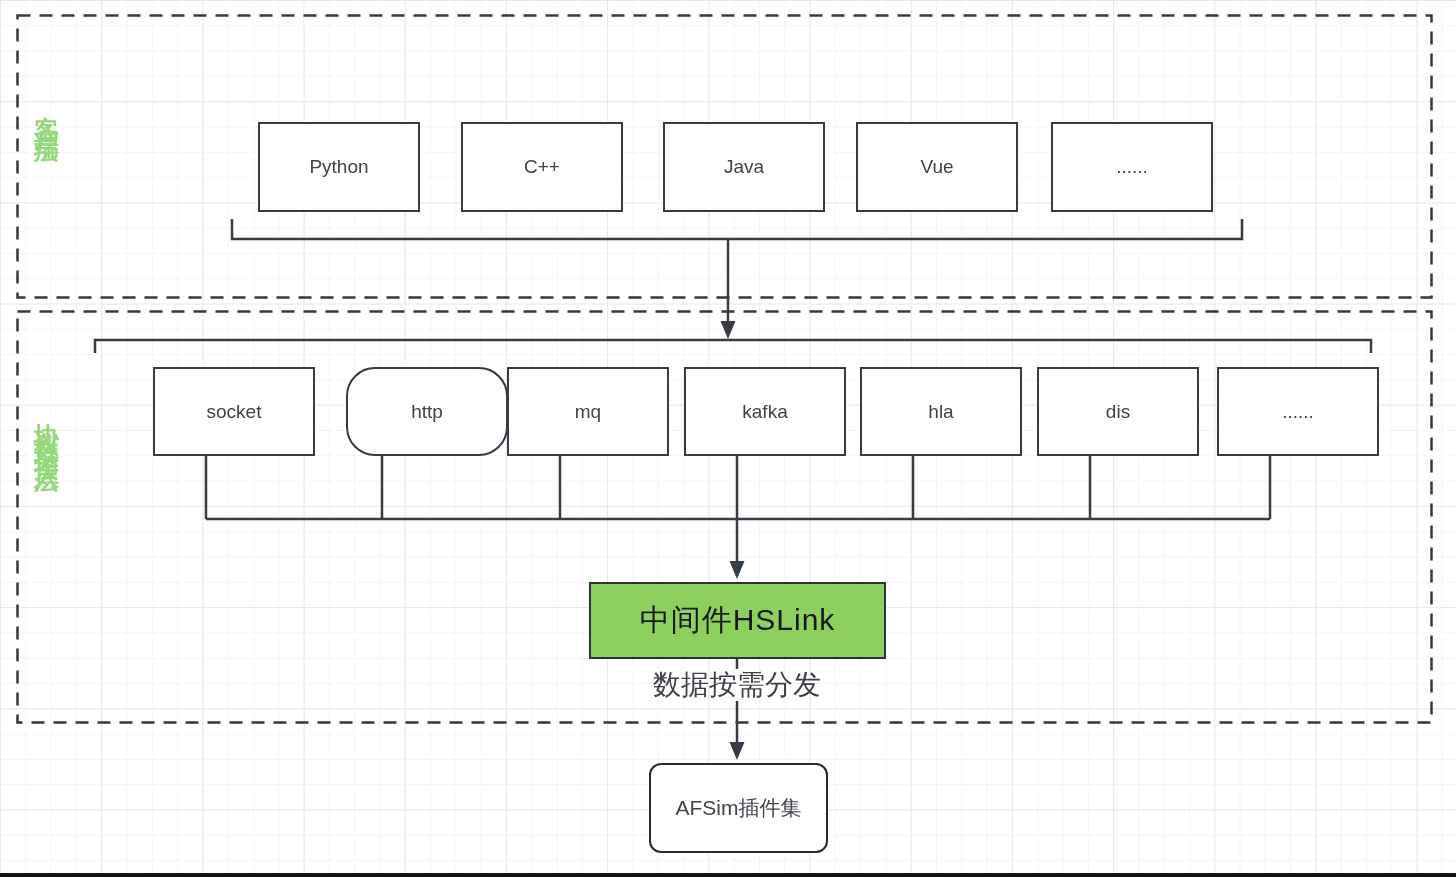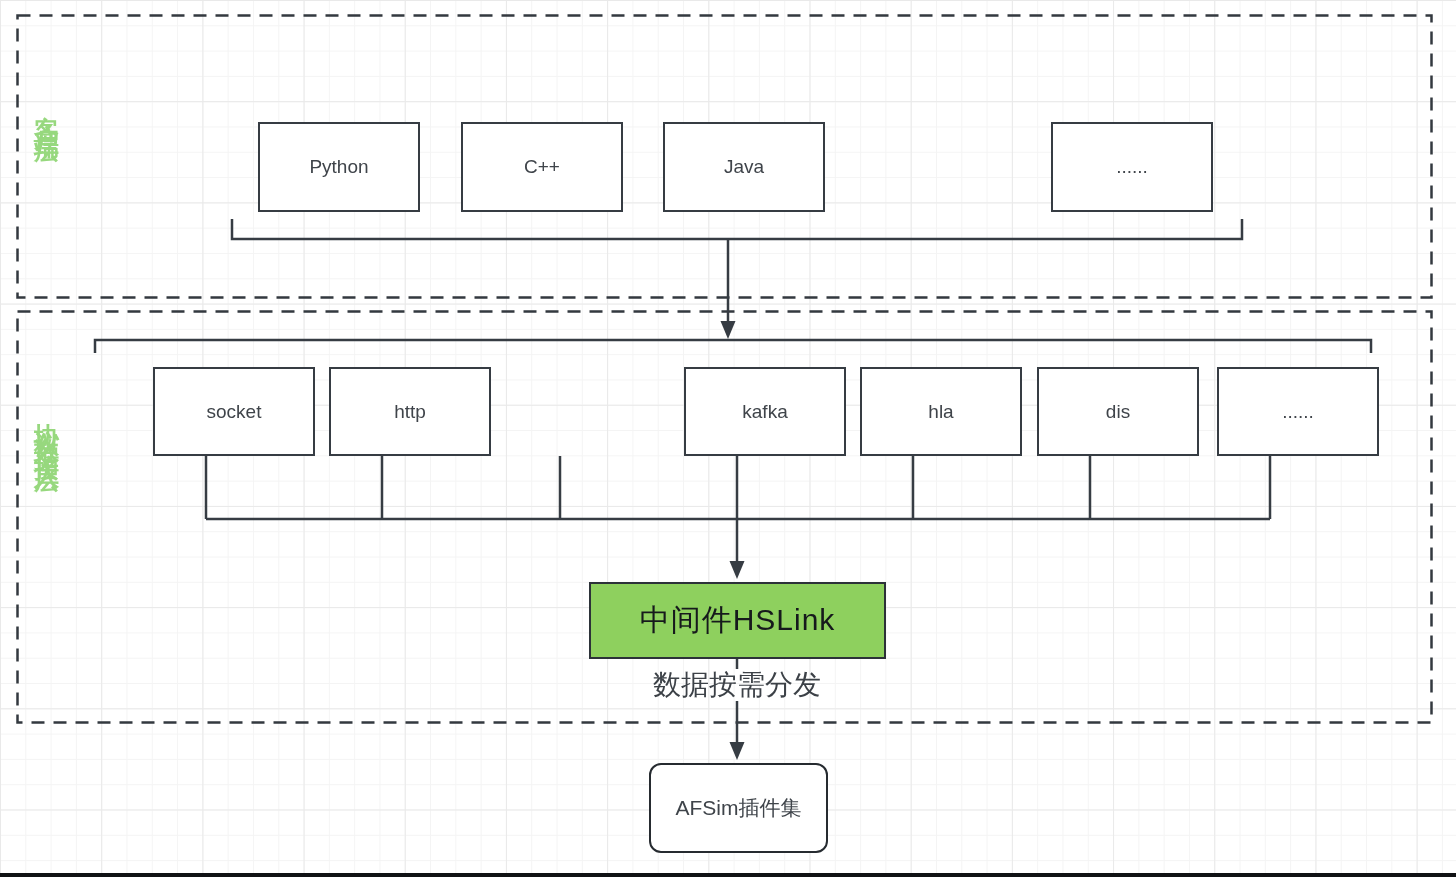--- a/index.html
+++ b/index.html
@@ -85,6 +85,7 @@
   <div class="node client-box" style="left:258px;">Python</div>
   <div class="node client-box" style="left:461px;">C++</div>
   <div class="node client-box" style="left:663px;">Java</div>
+  <div class="node client-box" style="left:856px;">Vue</div>
   <div class="node client-box" style="left:1051px;">......</div>
 
   <div class="node proto-box" style="left:125px;">socket</div>

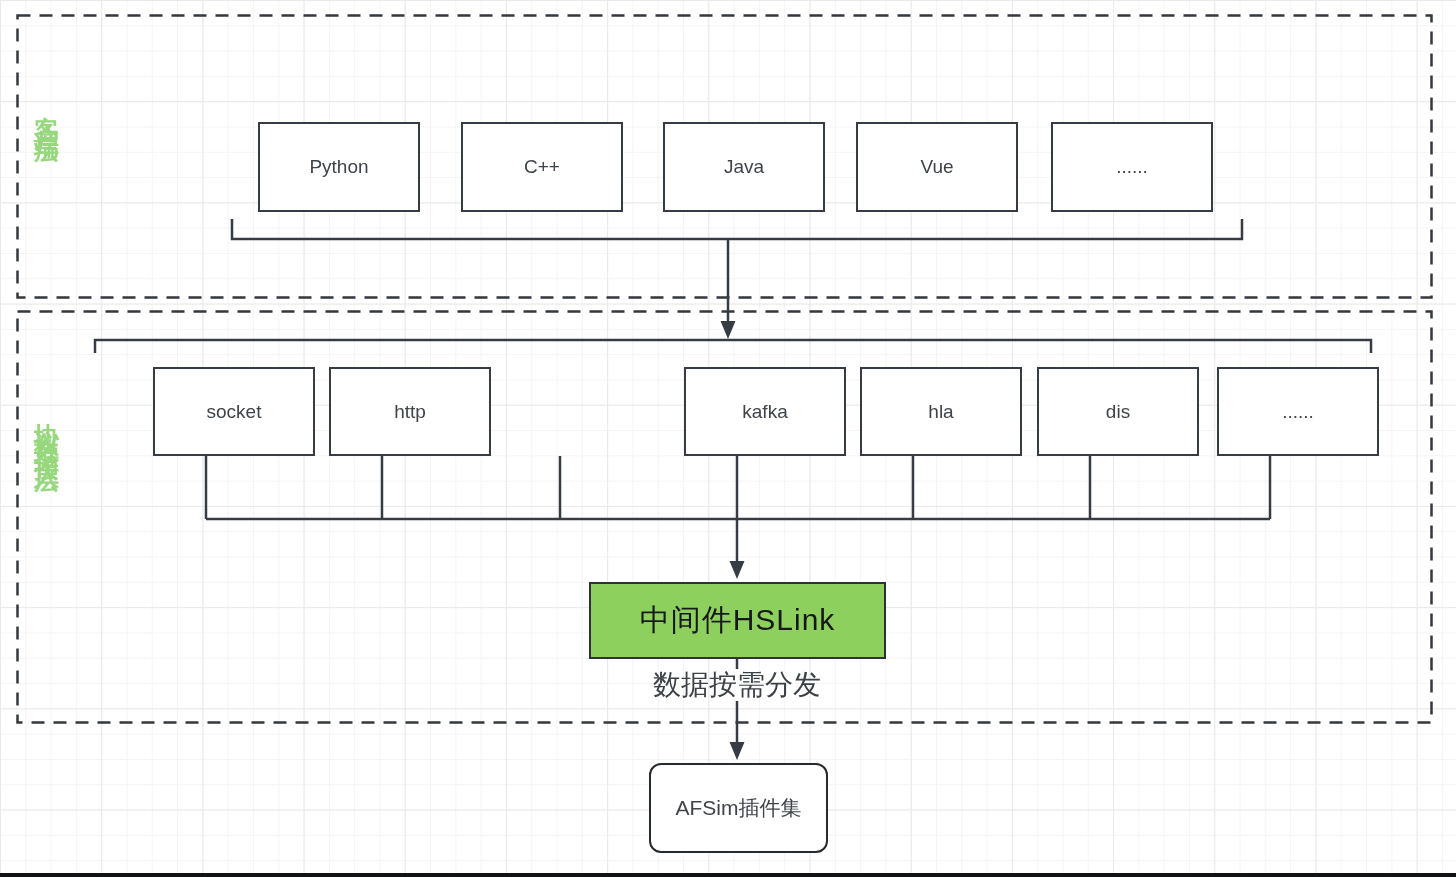--- a/index.html
+++ b/index.html
@@ -89,7 +89,7 @@
   <div class="node client-box" style="left:1051px;">......</div>
 
   <div class="node proto-box" style="left:125px;">socket</div>
-  <div class="node proto-box" style="left:301px;">http</div>
+  <div class="node proto-box" style="left:318px;border-radius:29px;">http</div>
   <div class="node proto-box" style="left:656px;">kafka</div>
   <div class="node proto-box" style="left:832px;">hla</div>
   <div class="node proto-box" style="left:1009px;">dis</div>

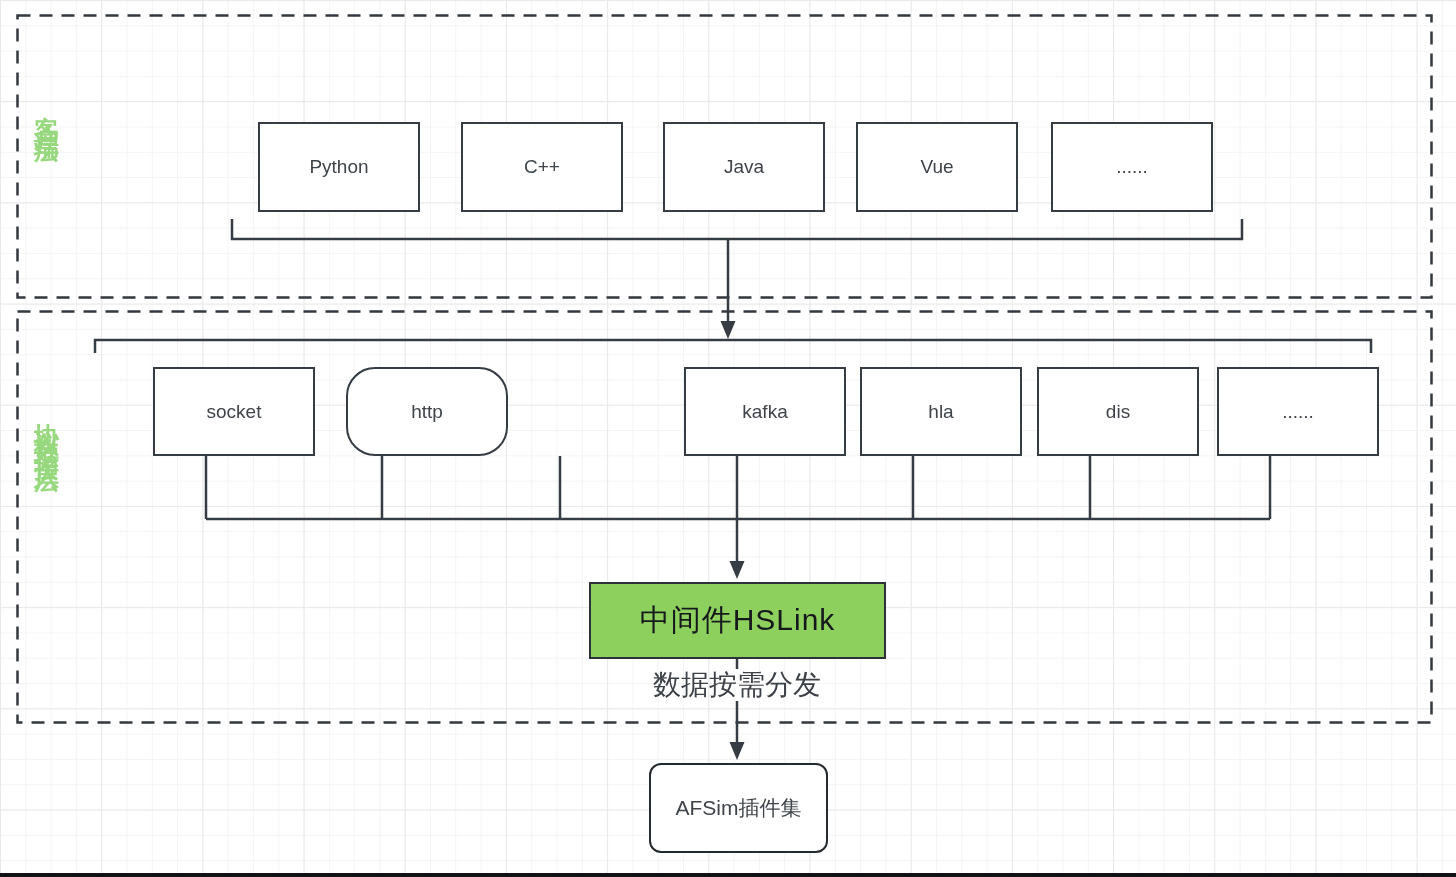--- a/index.html
+++ b/index.html
@@ -90,6 +90,7 @@
 
   <div class="node proto-box" style="left:125px;">socket</div>
   <div class="node proto-box" style="left:318px;border-radius:29px;">http</div>
+  <div class="node proto-box" style="left:479px;">mq</div>
   <div class="node proto-box" style="left:656px;">kafka</div>
   <div class="node proto-box" style="left:832px;">hla</div>
   <div class="node proto-box" style="left:1009px;">dis</div>

